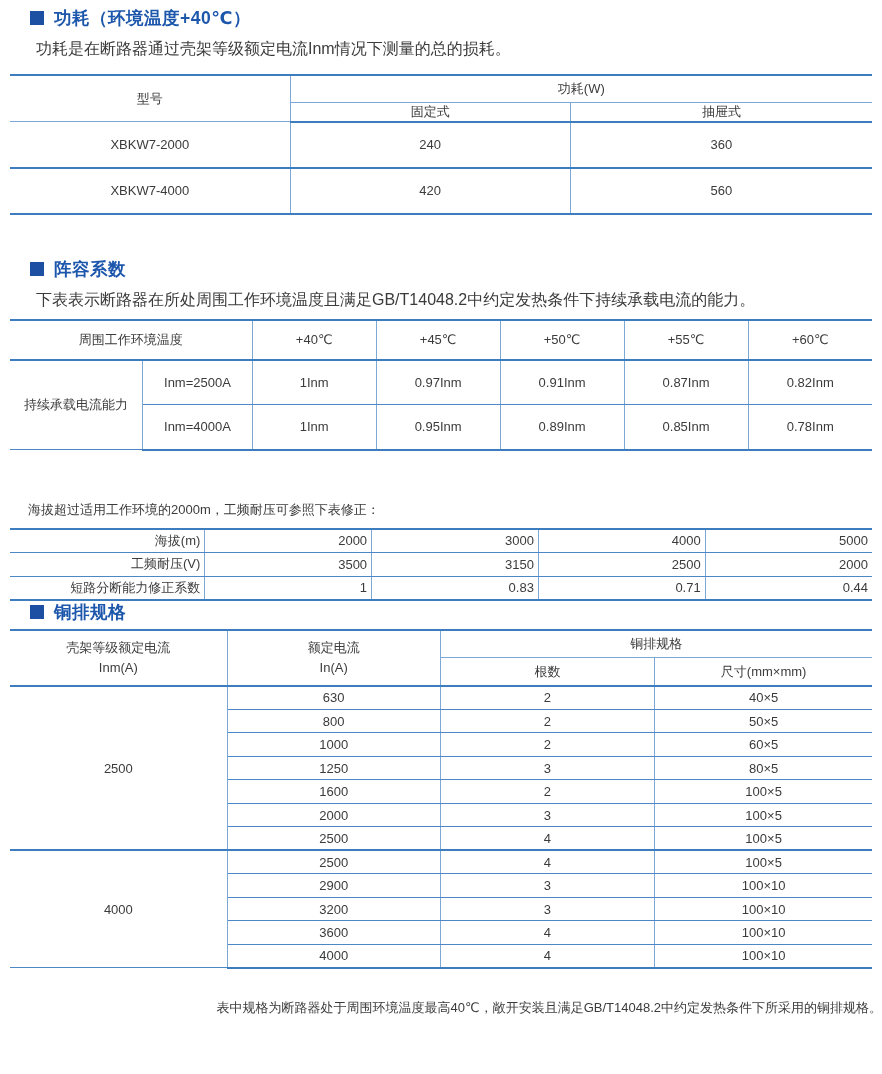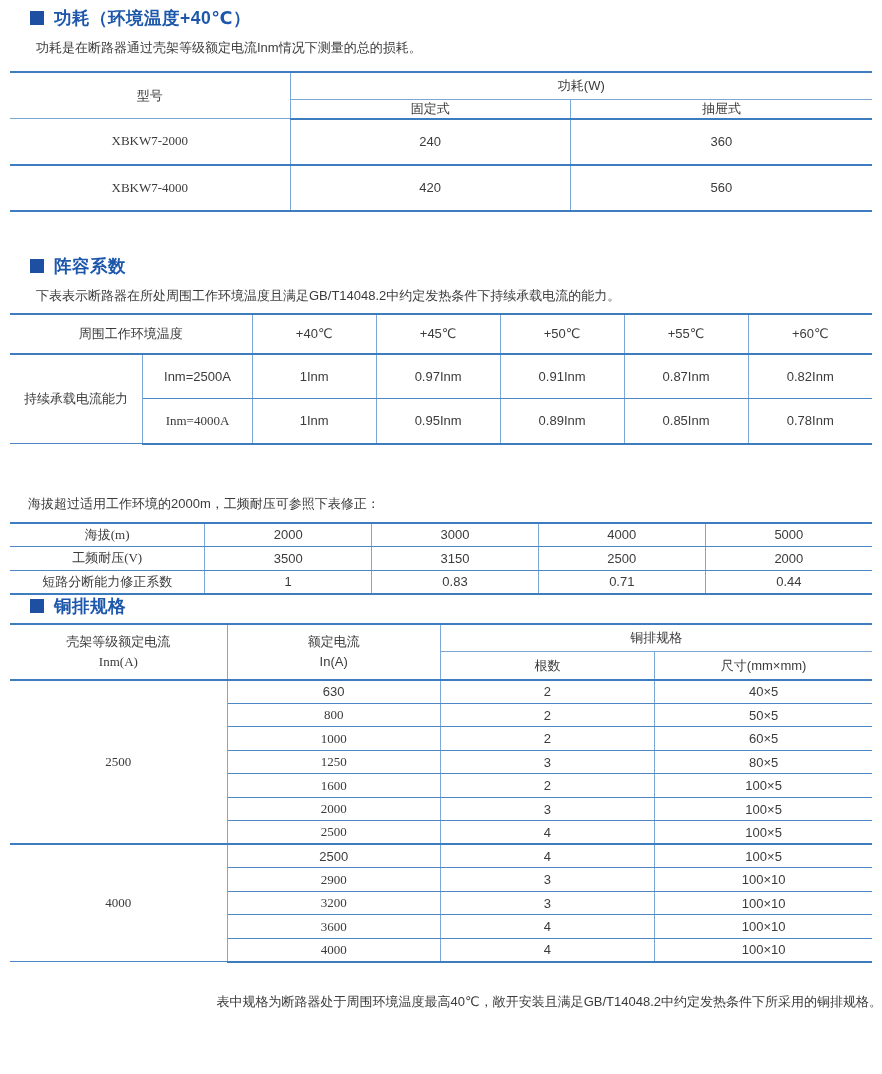--- a/index.html
+++ b/index.html
@@ -20,7 +20,7 @@
   .sec-title{display:flex;align-items:center;gap:10px;margin-left:30px;height:22px;}
   .bullet{width:14px;height:14px;background:var(--bullet-blue);flex:0 0 auto;}
   .sec-title h2{font-size:17.5px;font-weight:bold;color:var(--title-blue);letter-spacing:.5px;}
-  .intro{font-size:13px;margin-left:36px;color:var(--txt);}
+  .intro{font-size:16px;margin-left:36px;color:var(--txt);}
   .note{font-size:13px;margin-left:28px;color:var(--txt);}
 
   table{border-collapse:collapse;width:862px;margin-left:10px;table-layout:fixed;}

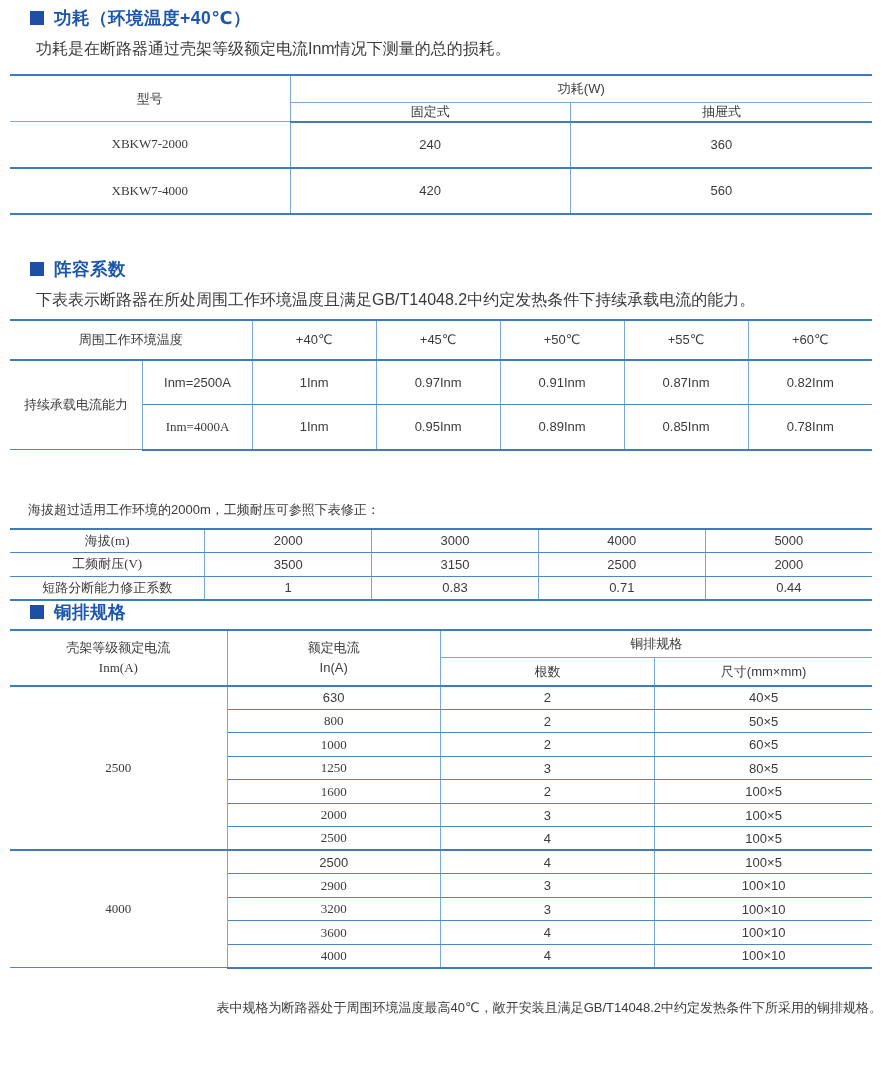--- a/index.html
+++ b/index.html
@@ -26,7 +26,7 @@
   table{border-collapse:collapse;width:862px;margin-left:10px;table-layout:fixed;}
   td,th{border:1px solid var(--bl);text-align:center;vertical-align:middle;
         font-size:13px;font-weight:normal;color:var(--txt);padding:0 4px;}
-  td:first-child,th:first-child{border-left:none;font-family:Liberation Serif, serif;}
+  td:first-child,th:first-child{border-left:none;}
   td:last-child,th:last-child{border-right:none;}
 
   

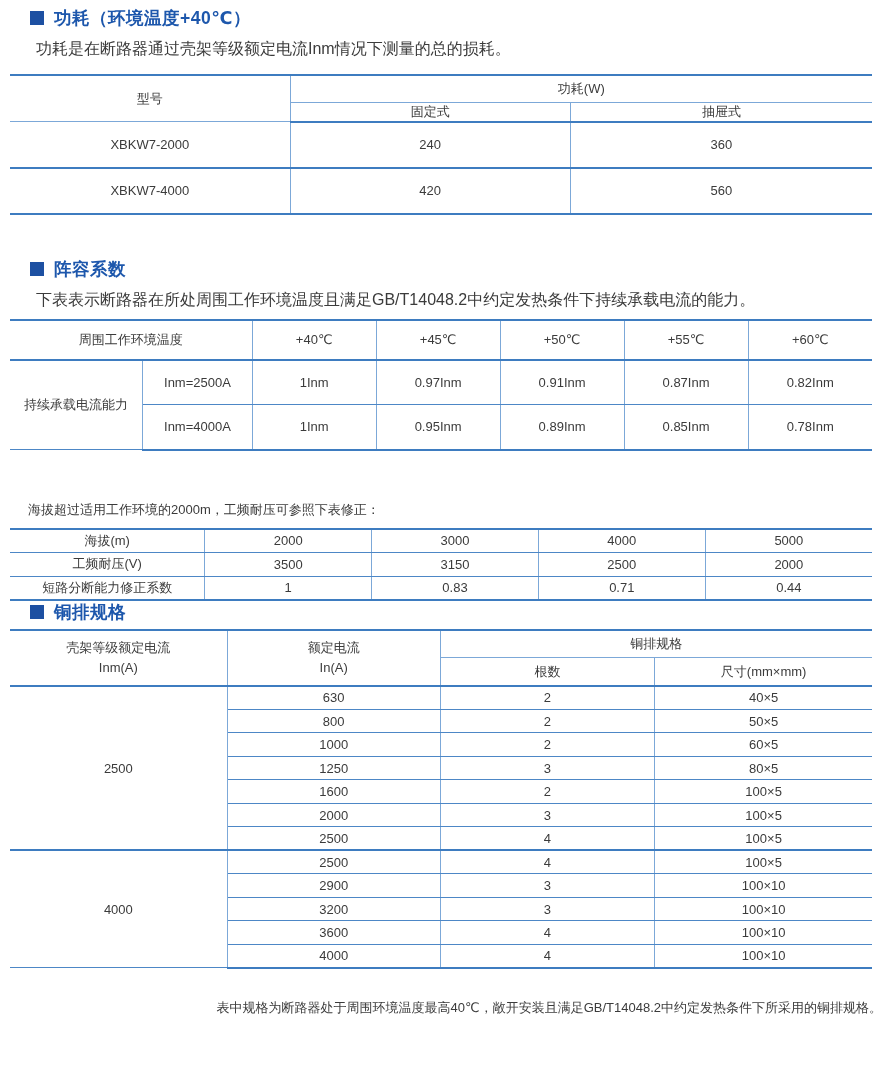--- a/index.html
+++ b/index.html
@@ -49,7 +49,7 @@
   
   .tbl-alt{margin-top:9px;}
   .tbl-alt tr{height:23.75px;}
-  .tbl-alt td{border-bottom:1px solid var(--bm);}
+  .tbl-alt td{border-bottom:1px solid var(--bm);text-align:right;}
   .tbl-alt tr:first-child td{border-top:2px solid var(--bs);}
   .tbl-alt tr:last-child td{border-bottom:2px solid var(--bs);}
 

